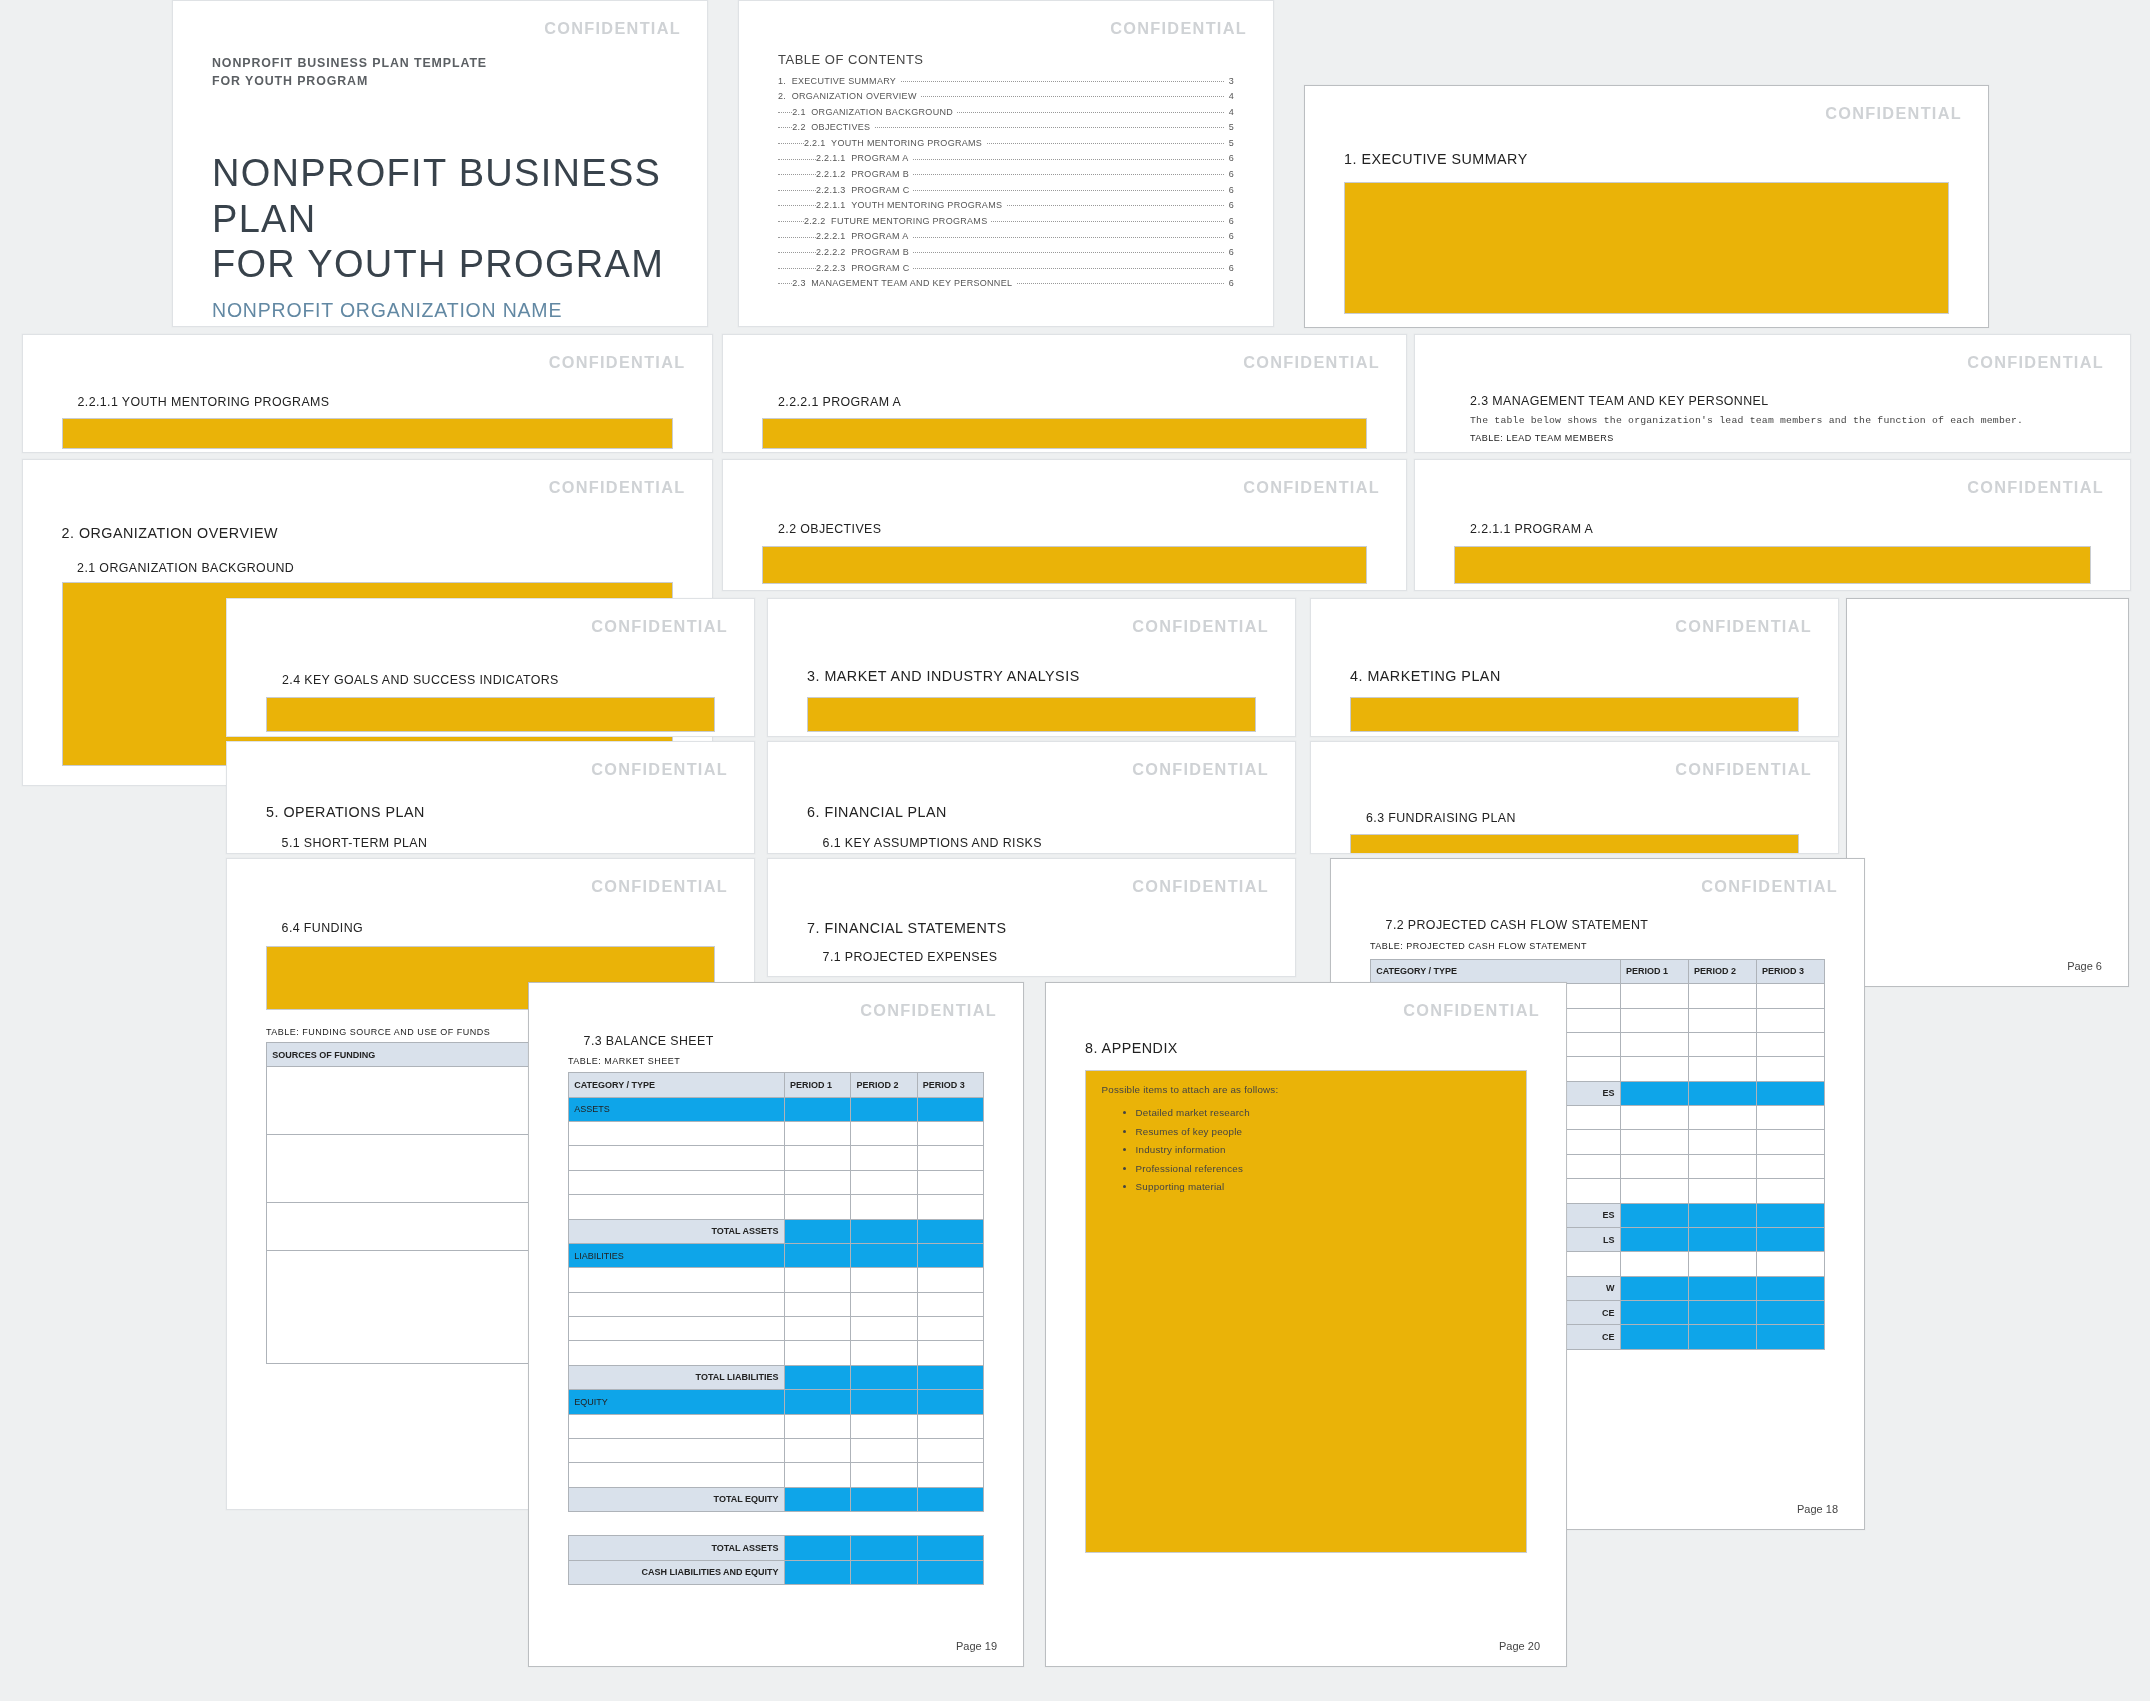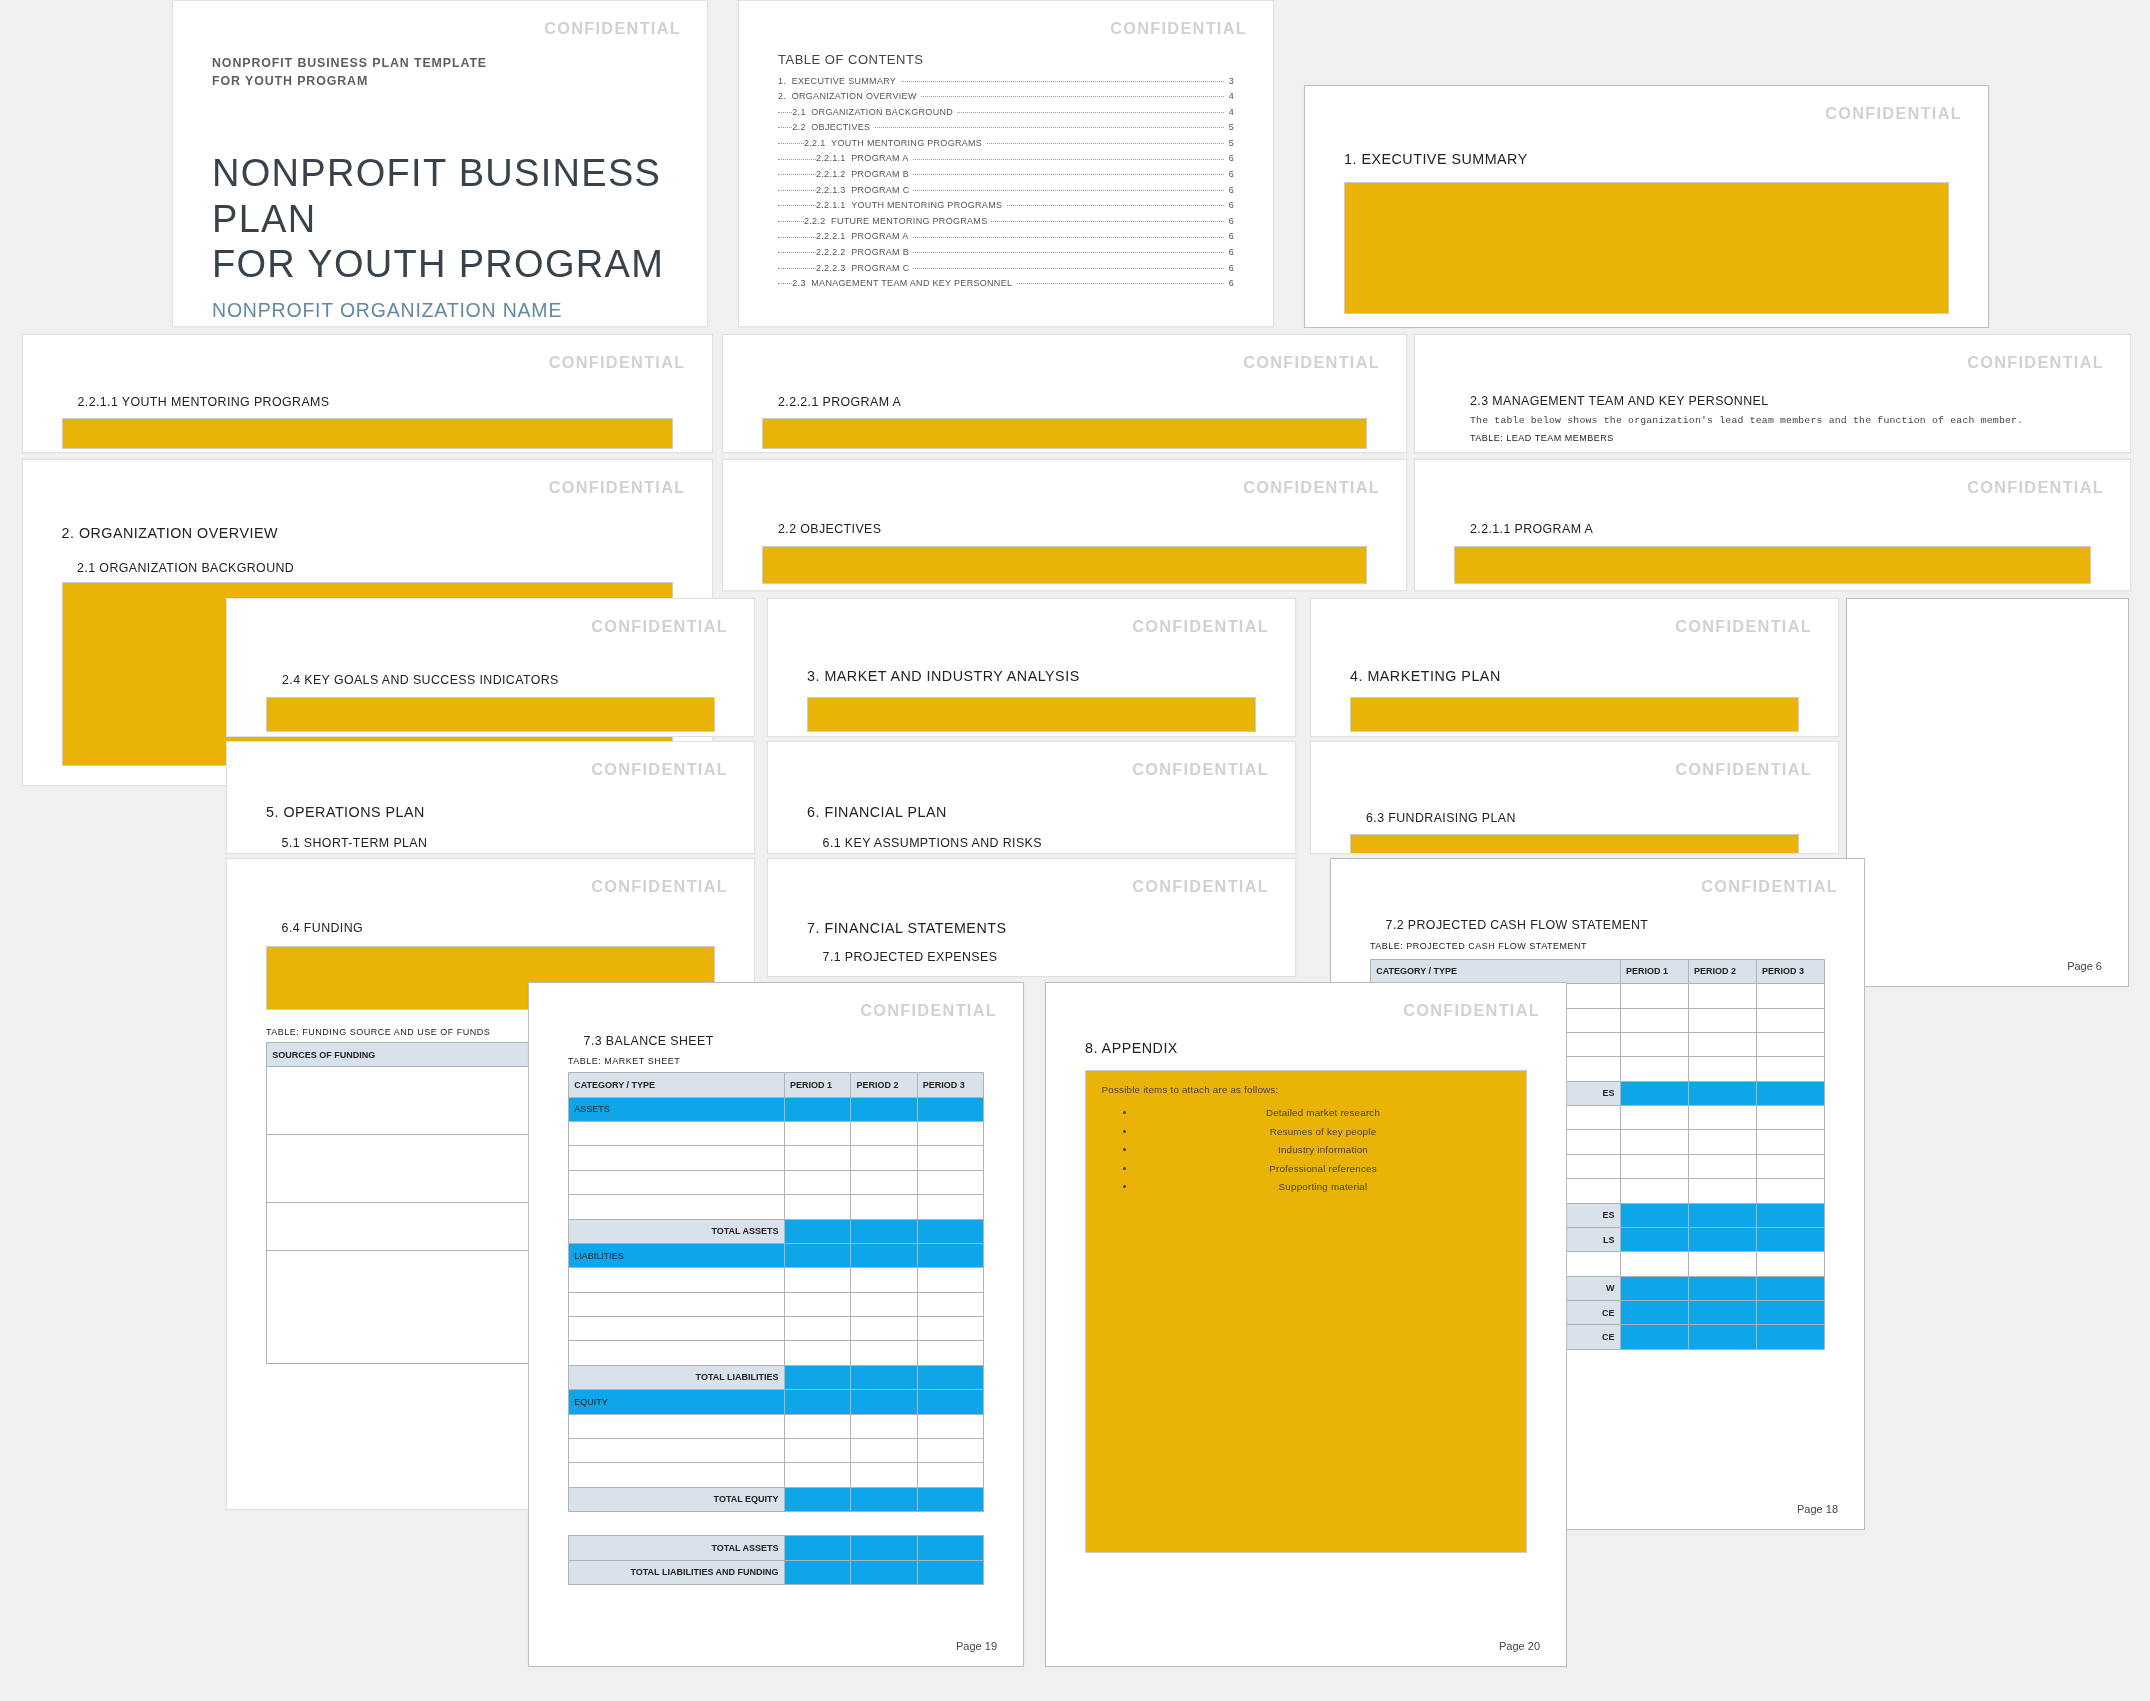--- a/index.html
+++ b/index.html
@@ -516,7 +516,7 @@
   </div>
   <div class="box" style="left:39px;top:87px;right:39px;height:455px;padding:13px 15.6px;">
     <div class="body-text">Possible items to attach are as follows:</div>
-    <ul id="apx-list" class="body-text" style="margin-top:9px;padding-left:34px;line-height:1.9;text-align:center;">
+    <ul id="apx-list" class="body-text" style="margin-top:9px;padding-left:34px;line-height:1.9;">
         <li>Detailed market research</li>
         <li>Resumes of key people</li>
         <li>Industry information</li>

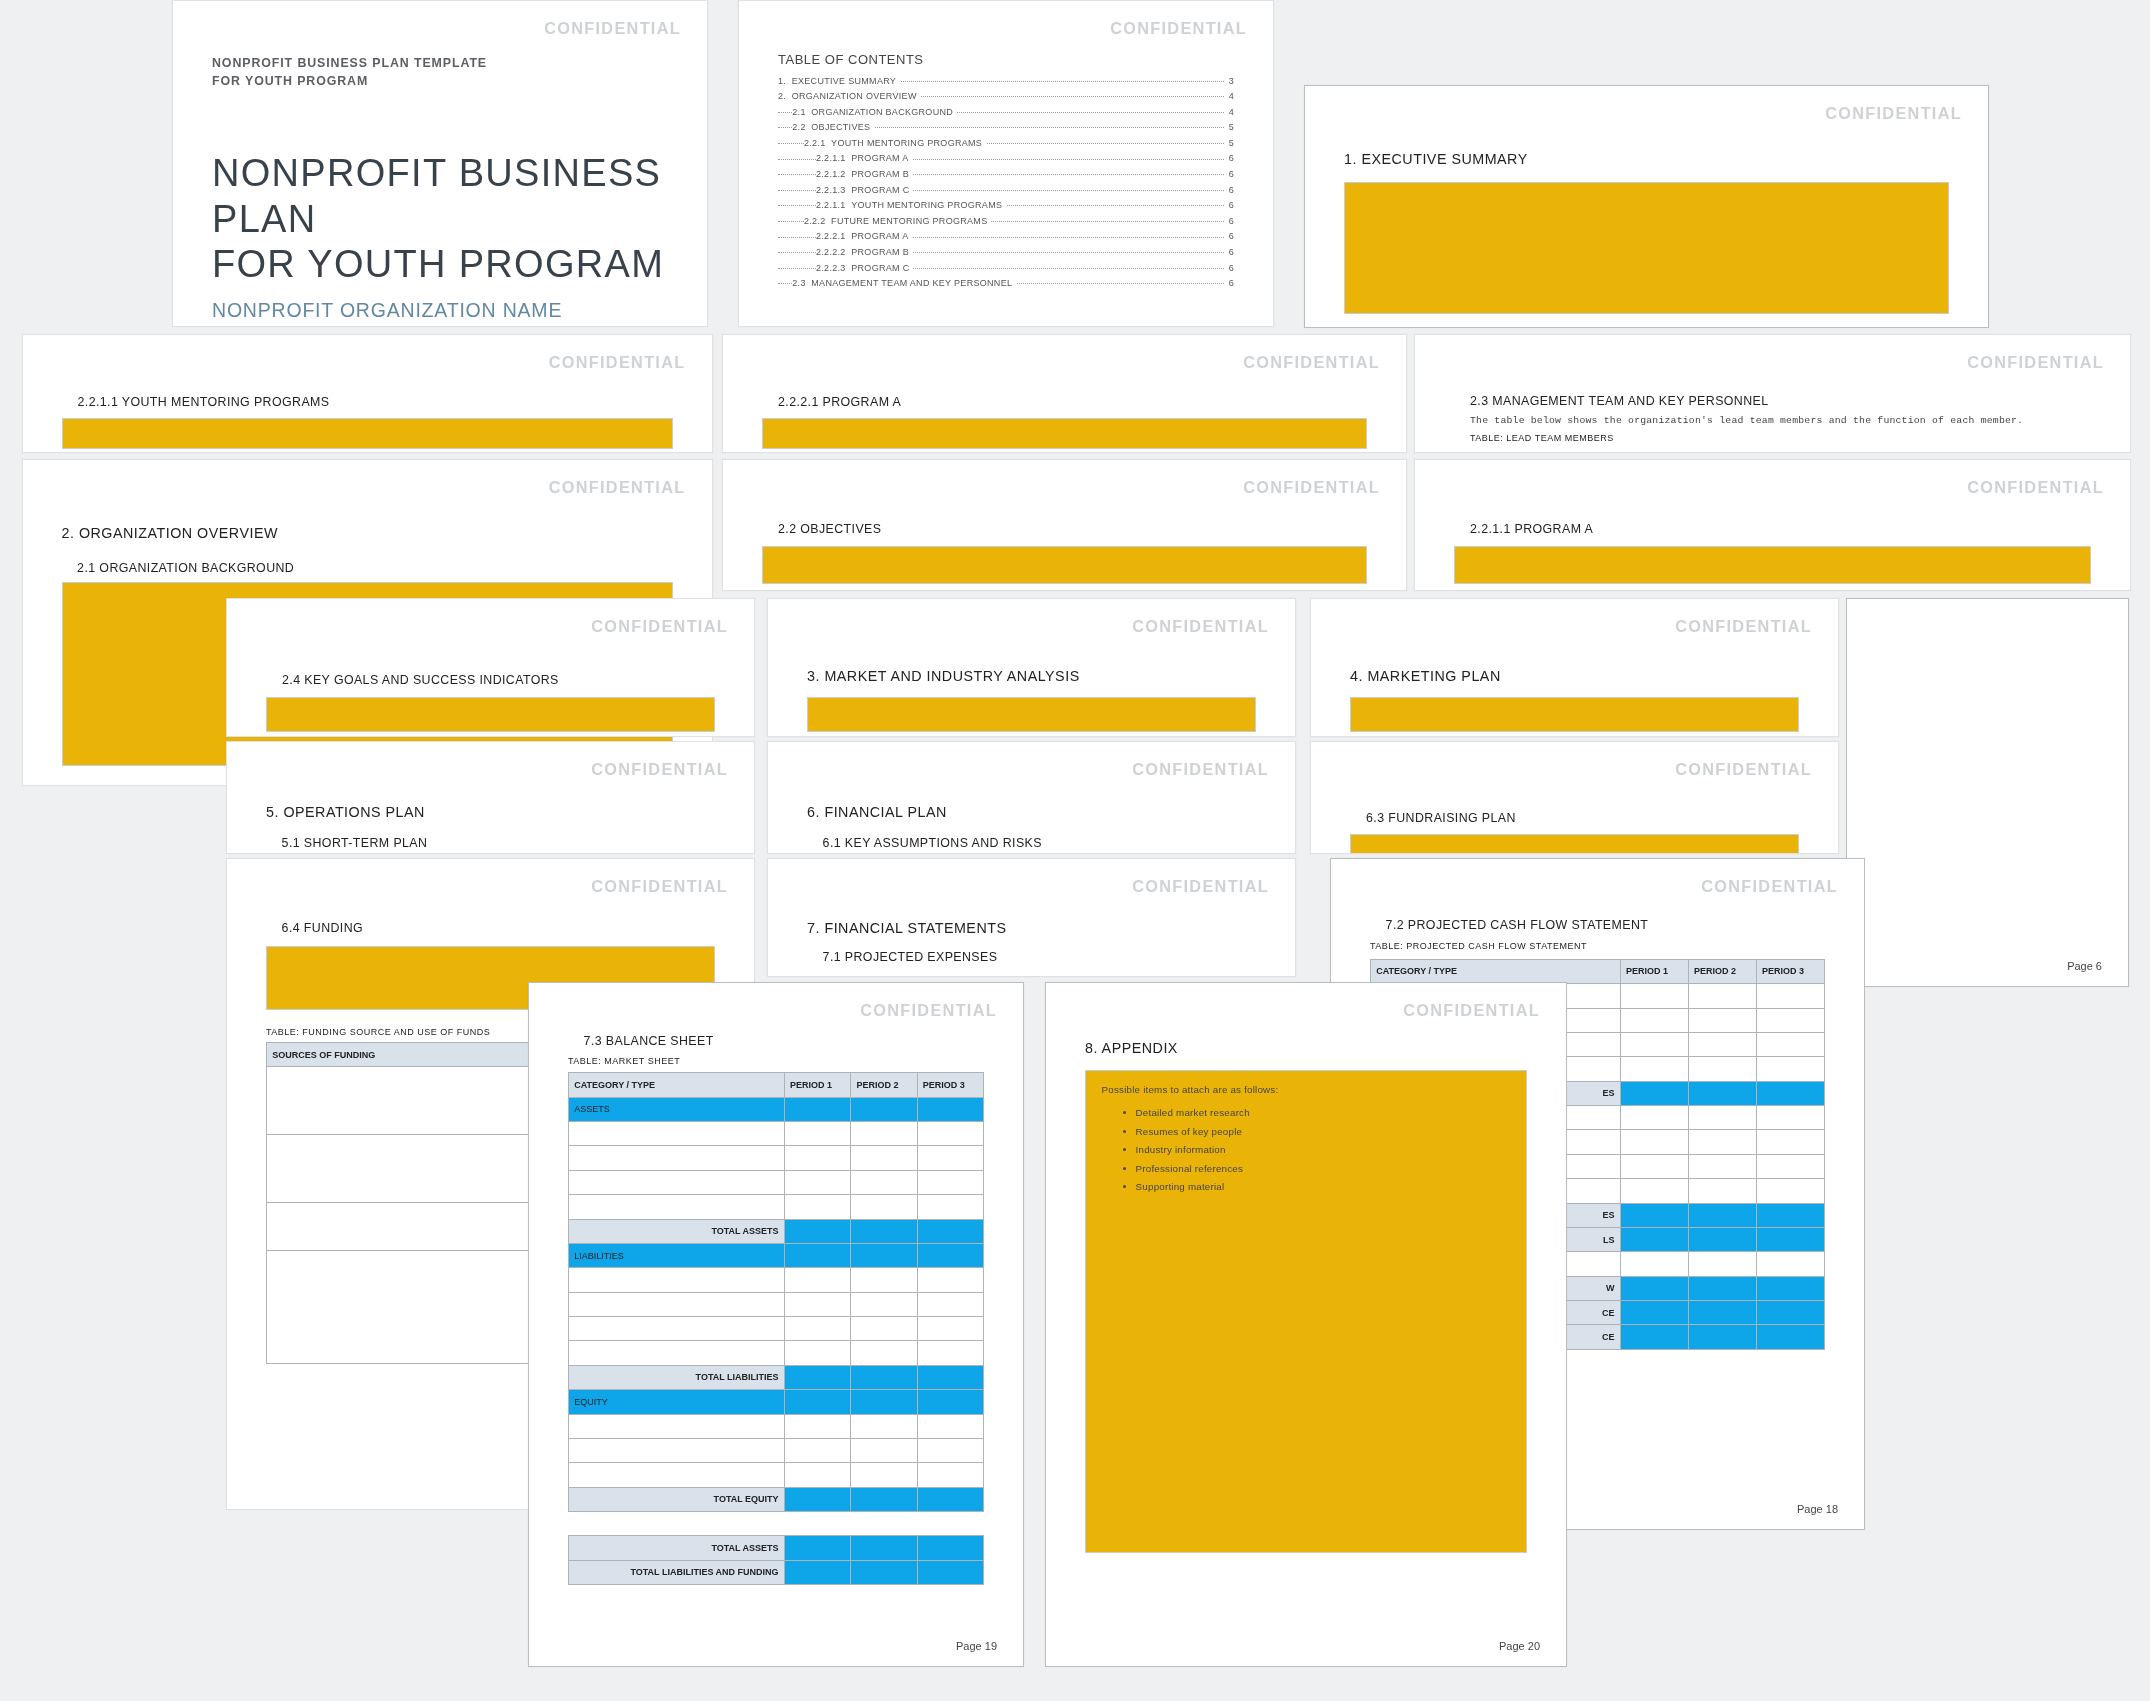--- a/index.html
+++ b/index.html
@@ -498,7 +498,7 @@
             <td class="sub"></td>
           </tr>
       <tr>
-            <td class="shade">TOTAL LIABILITIES AND FUNDING</td>
+            <td class="shade">CASH LIABILITIES AND EQUITY</td>
             <td class="sub"></td>
             <td class="sub"></td>
             <td class="sub"></td>

